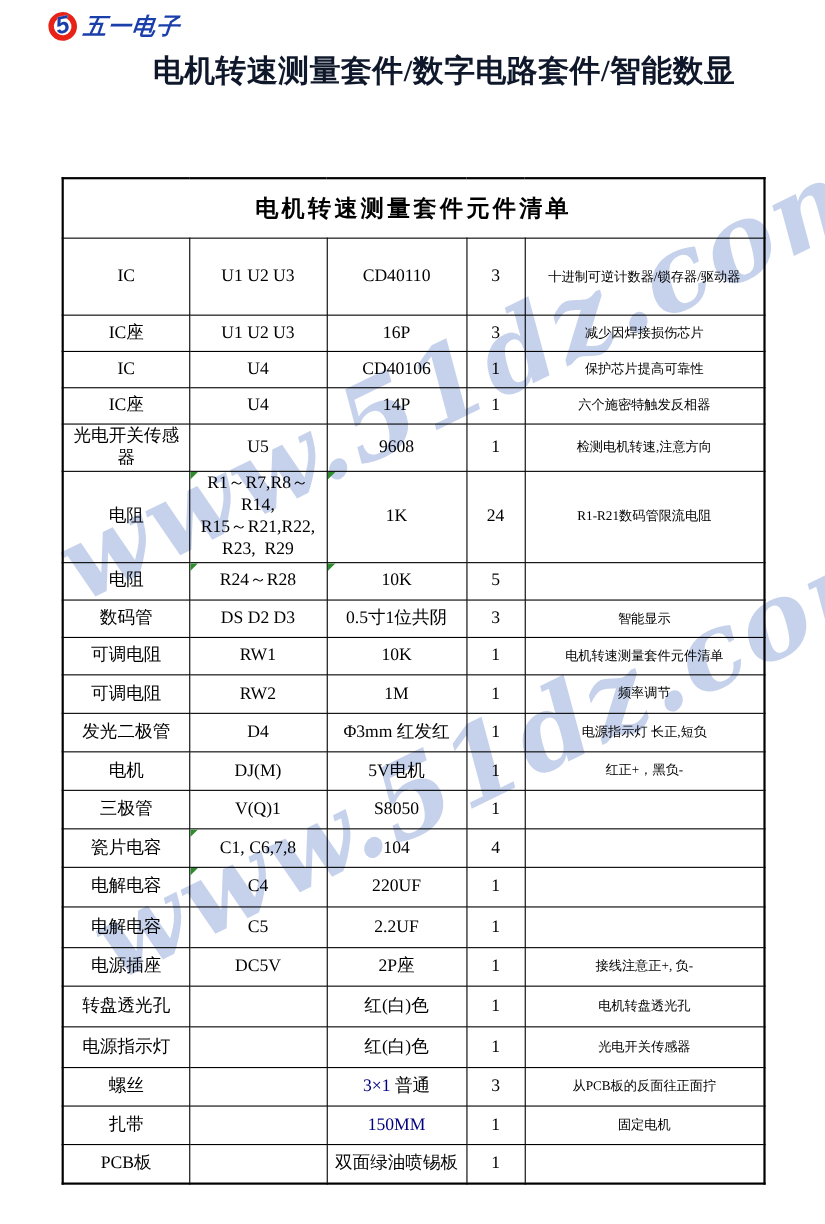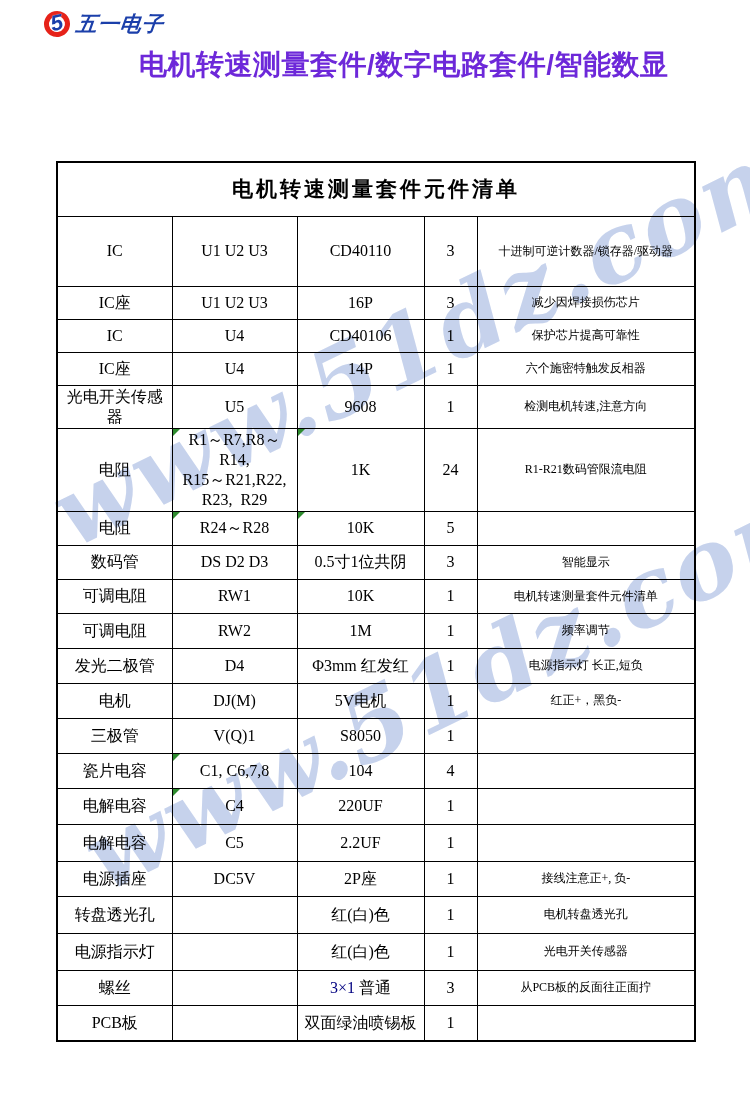--- a/index.html
+++ b/index.html
@@ -59,10 +59,10 @@
   }
   .page-title {
     position:absolute; left:139px; top:46px; margin:0;
-    font-family:Liberation Sans, sans-serif;
+    font-family:Liberation Serif, serif;
     font-weight:bold;
     font-size:28px;
-    color:#6d28d9;
+    color:#0f172a;
     letter-spacing:0.5px;
     white-space:nowrap;
   }

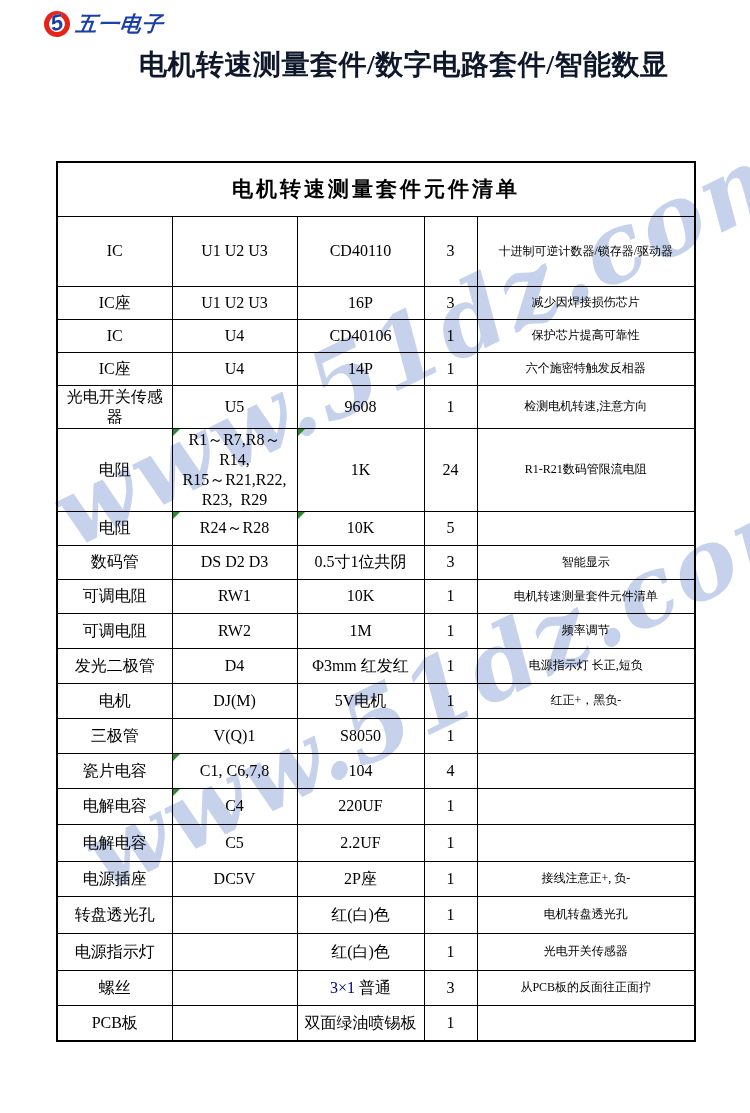--- a/index.html
+++ b/index.html
@@ -286,6 +286,13 @@
           <td class="qty">3</td>
           <td class="func">从PCB板的反面往正面拧</td>
         </tr>
+        <tr style="height: 35px;">
+          <td class="name">扎带</td>
+          <td class="pos"></td>
+          <td class="spec"><span class="blue">150MM</span></td>
+          <td class="qty">1</td>
+          <td class="func">固定电机</td>
+        </tr>
         <tr style="height: 36px;">
           <td class="name">PCB板</td>
           <td class="pos"></td>

